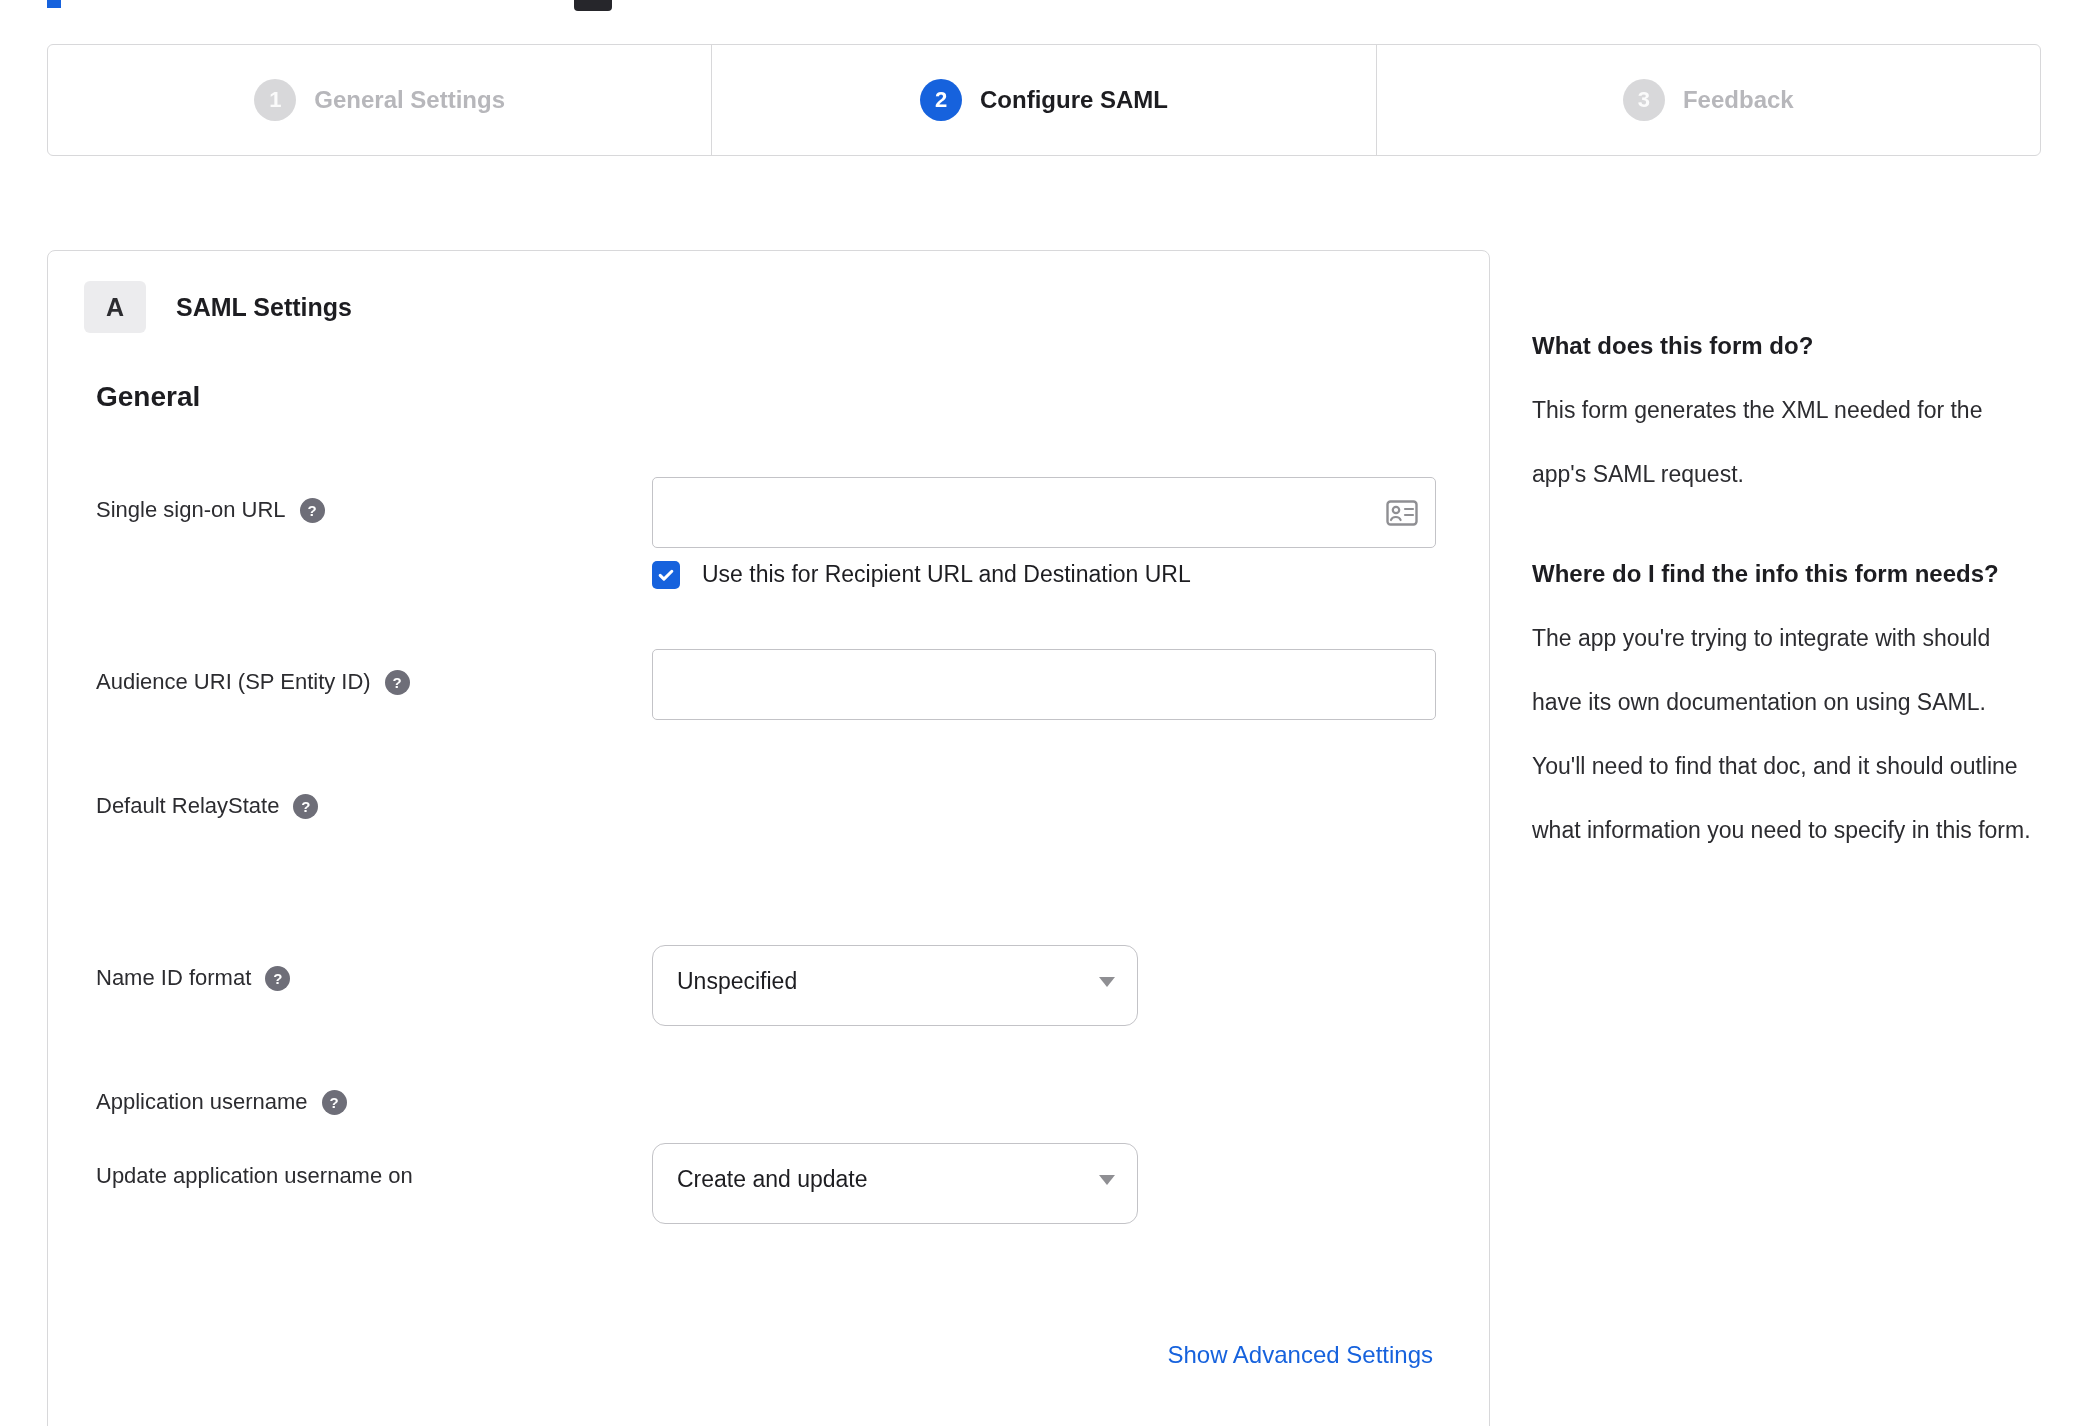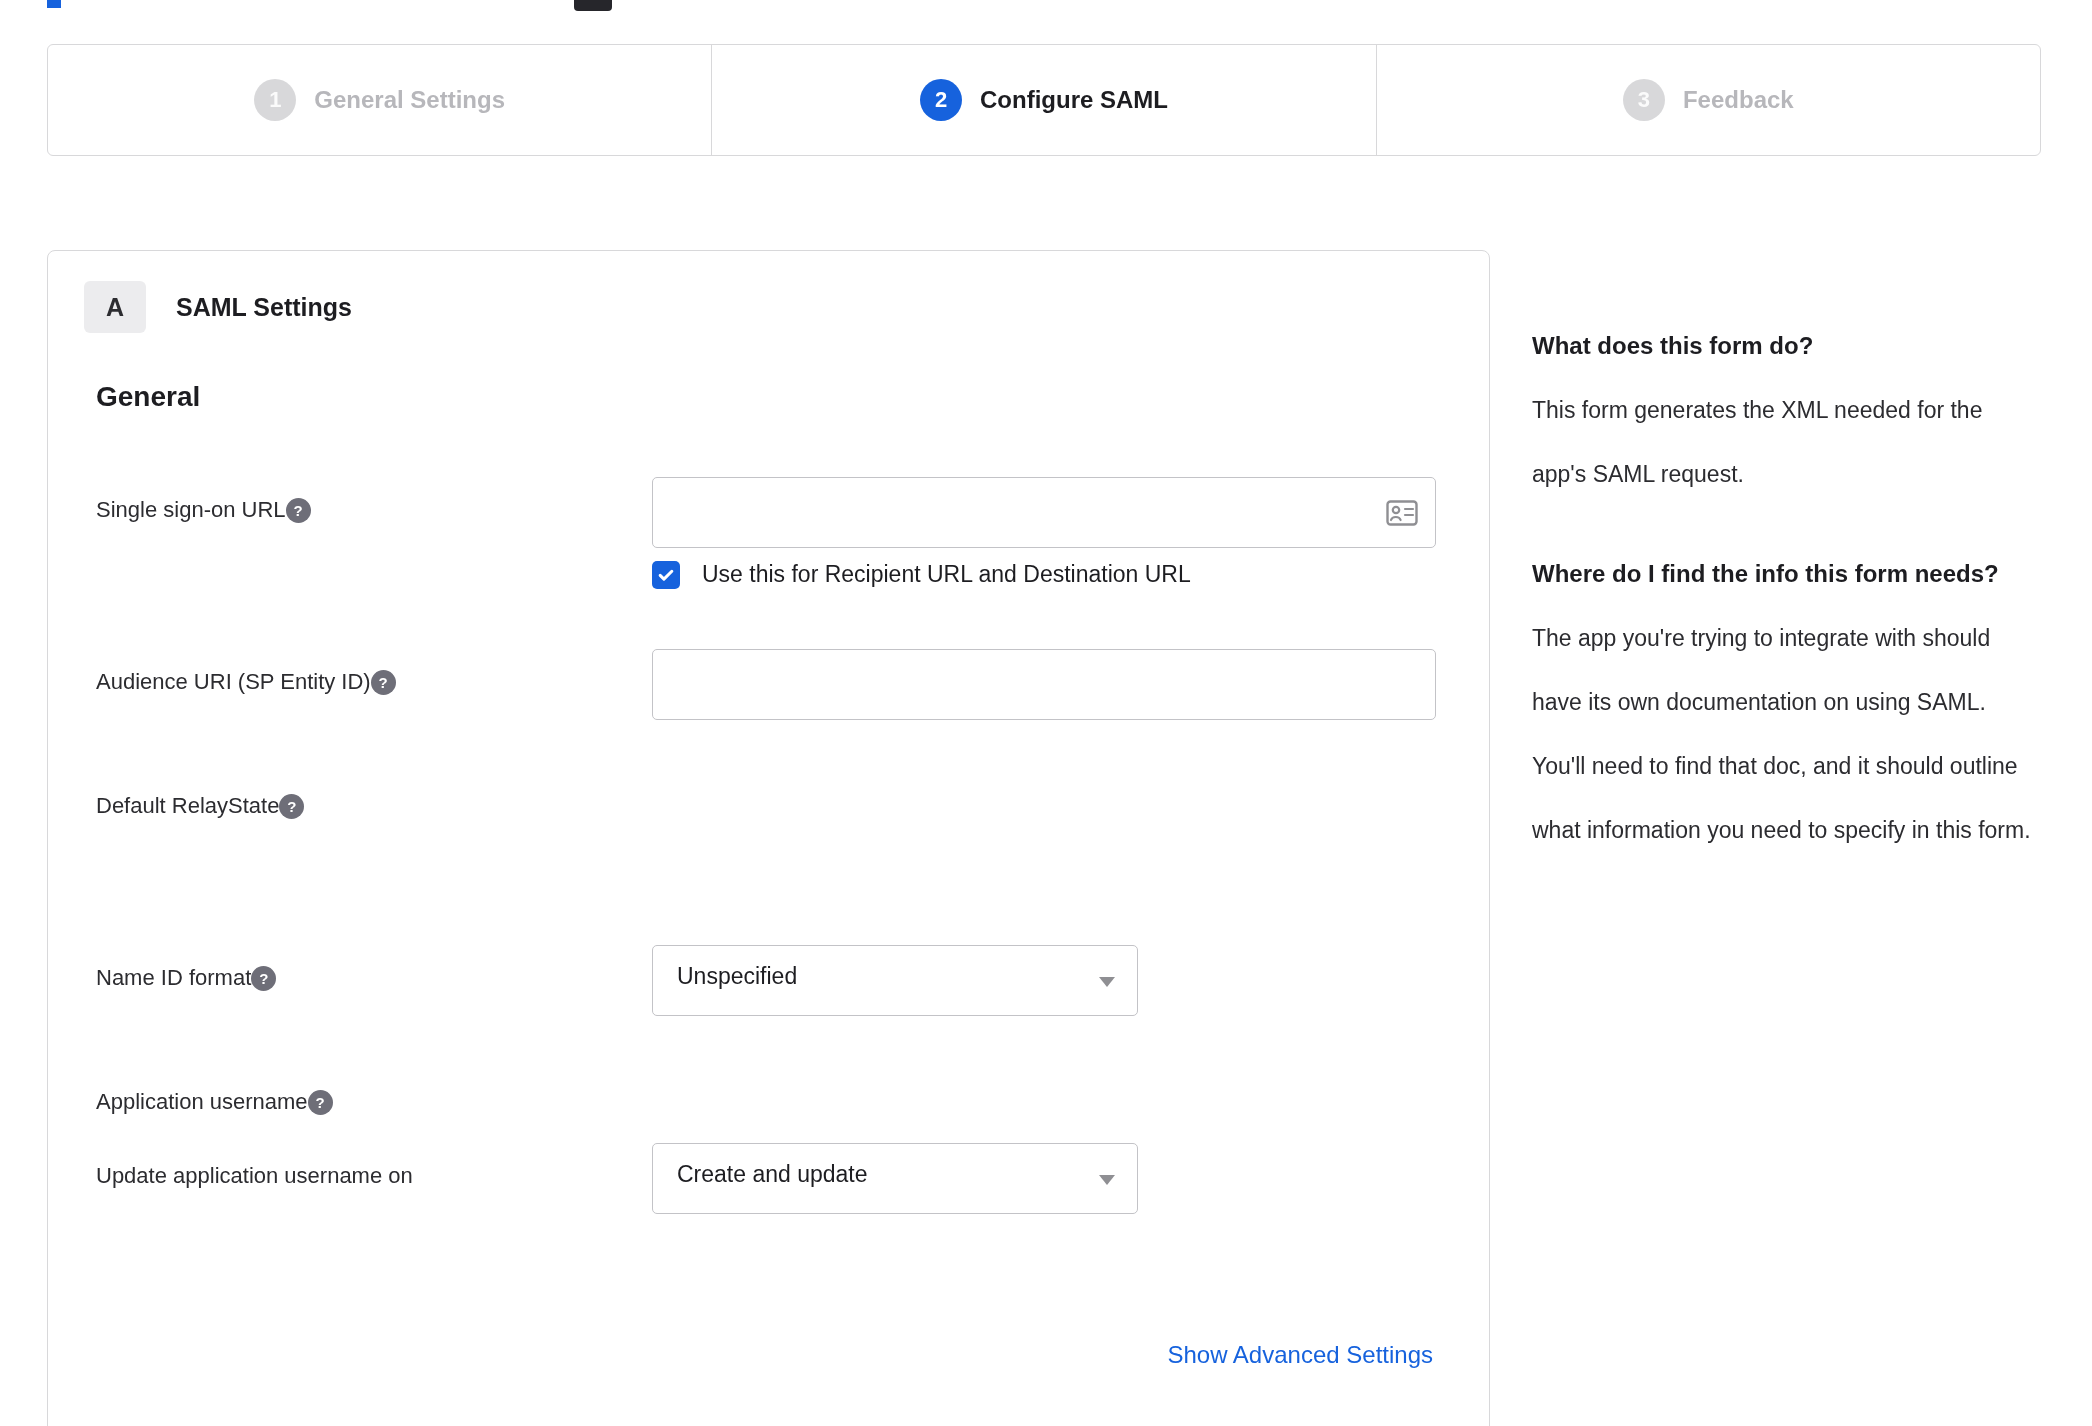--- a/index.html
+++ b/index.html
@@ -52,7 +52,7 @@
   .section-title { position:absolute; left:48px; top:130px; font-size:28px; font-weight:bold; color:#1d1d21; }
 
   .row { position:absolute; left:48px; display:flex; align-items:flex-start; }
-  .label-col { width:556px; padding-top:20px; display:flex; align-items:flex-end; }
+  .label-col { width:556px; padding-top:20px; display:flex; align-items:flex-end; gap:14px; }
   .field-label { font-size:22px; color:#2c2c30; }
   .help-icon {
     width:25px; height:25px; border-radius:50%; background:#6e6e78; color:#fff;

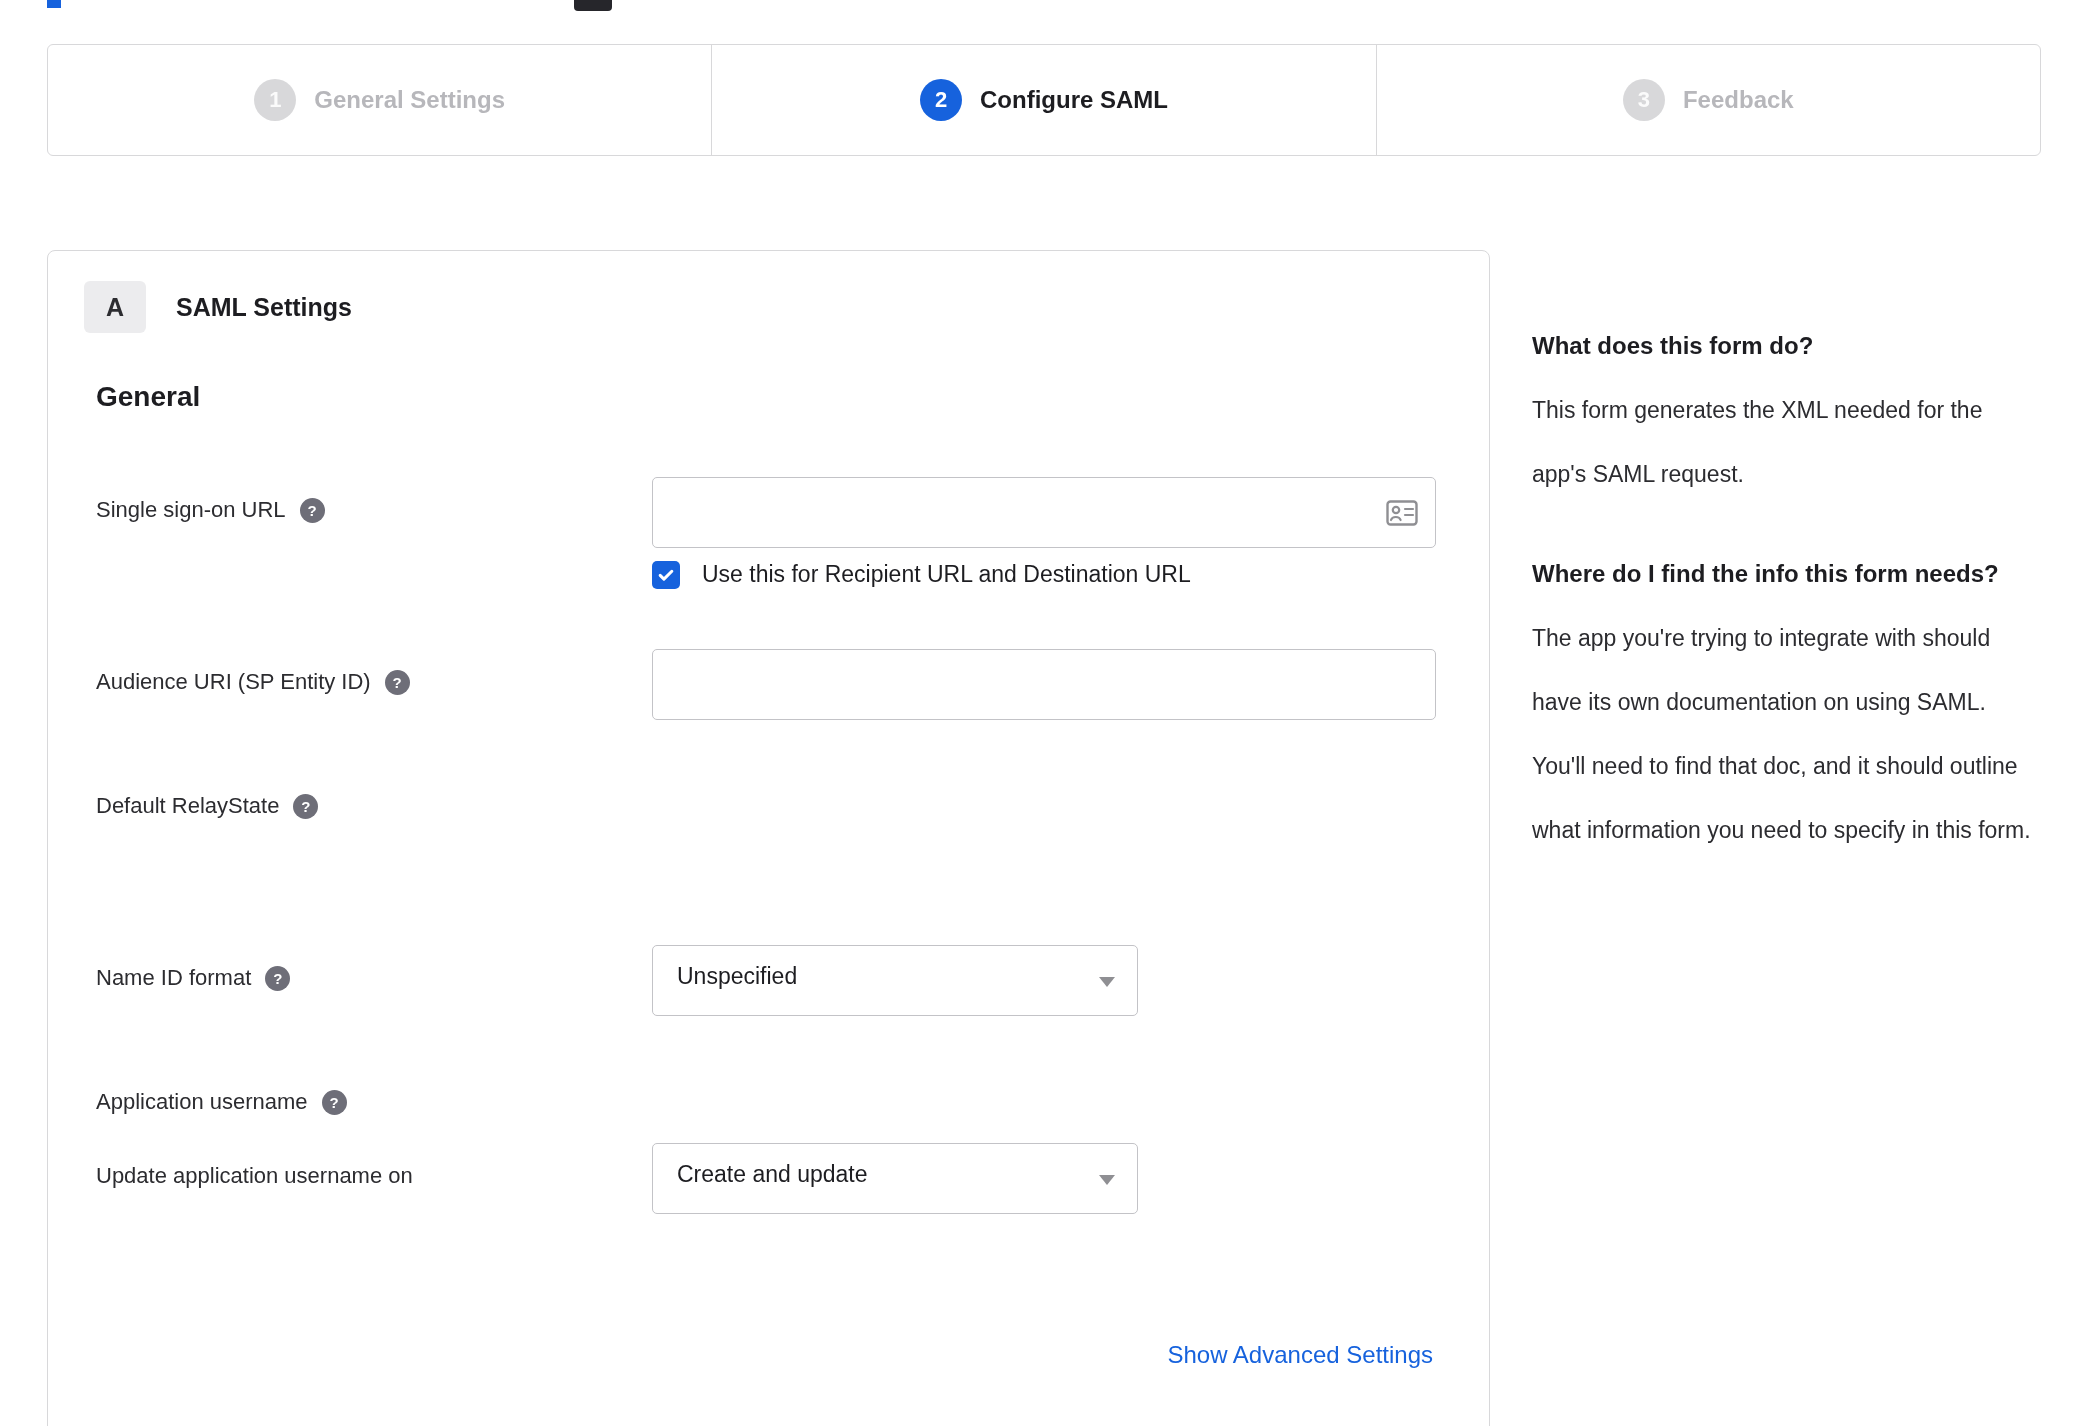--- a/index.html
+++ b/index.html
@@ -78,7 +78,7 @@
   .hint { margin-top:14px; font-size:23px; color:#8d8d91; }
 
   .select {
-    position:relative; width:486px; height:71px; border:1px solid #c3c3c7; border-radius:5px;
+    position:relative; width:486px; height:81px; border:1px solid #c3c3c7; border-radius:13px;
     background:#fff; display:flex; align-items:center; padding:0 50px 8px 24px;
     font-size:23px; color:#1d1d21; cursor:pointer;
   }

